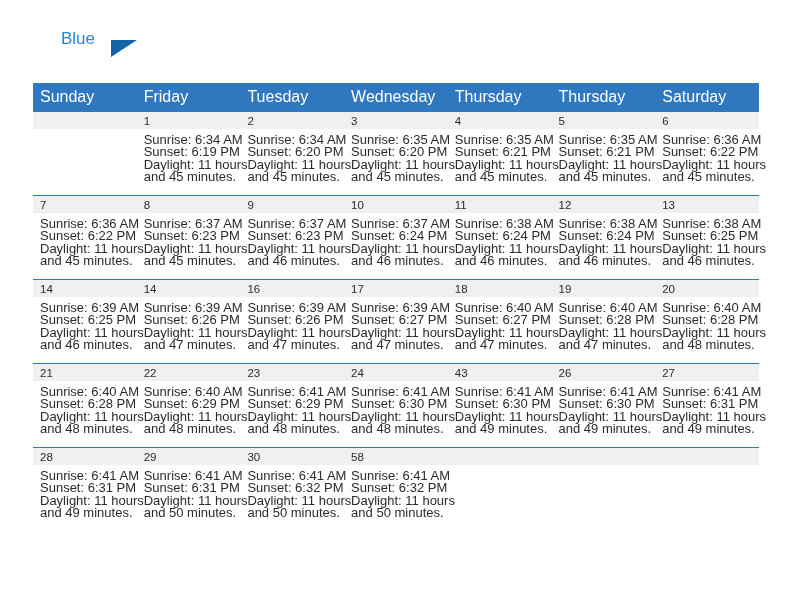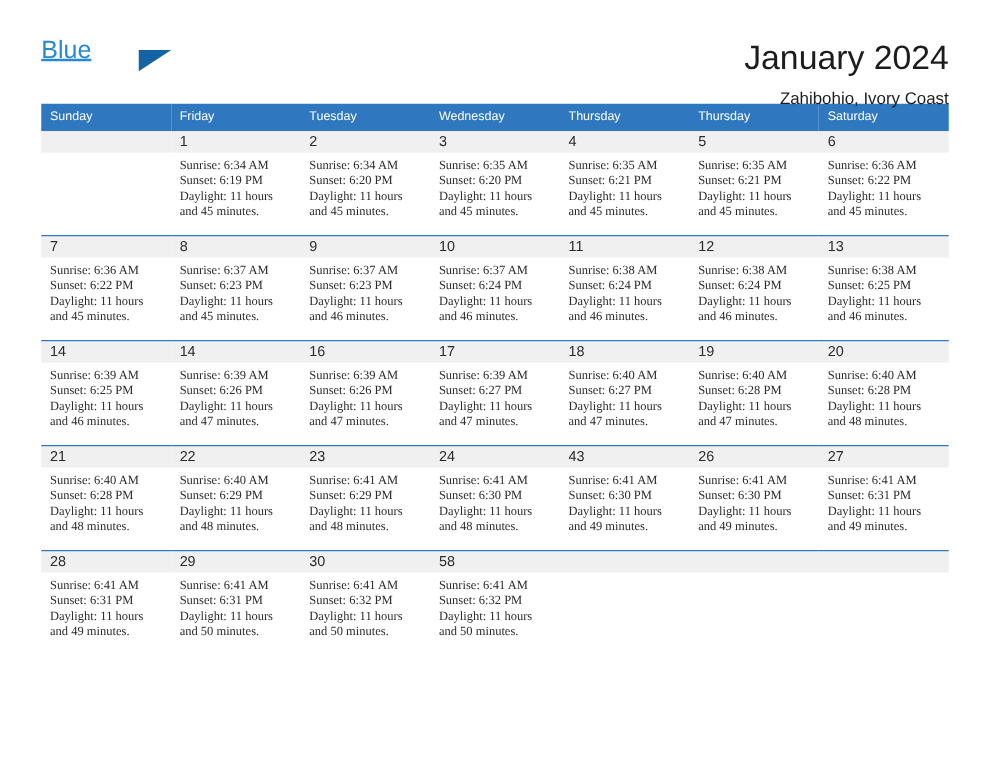--- a/index.html
+++ b/index.html
@@ -41,11 +41,11 @@
     display: block;
   }
   .logo-blue {
-    font-size: 20px;
+    font-size: 17px;
     color: #2787d8;
     display: block;
     margin-top: -2px;
-    text-decoration: underline;
+    margin-left: 28px;
   }
   .logo-triangle {
     position: absolute;

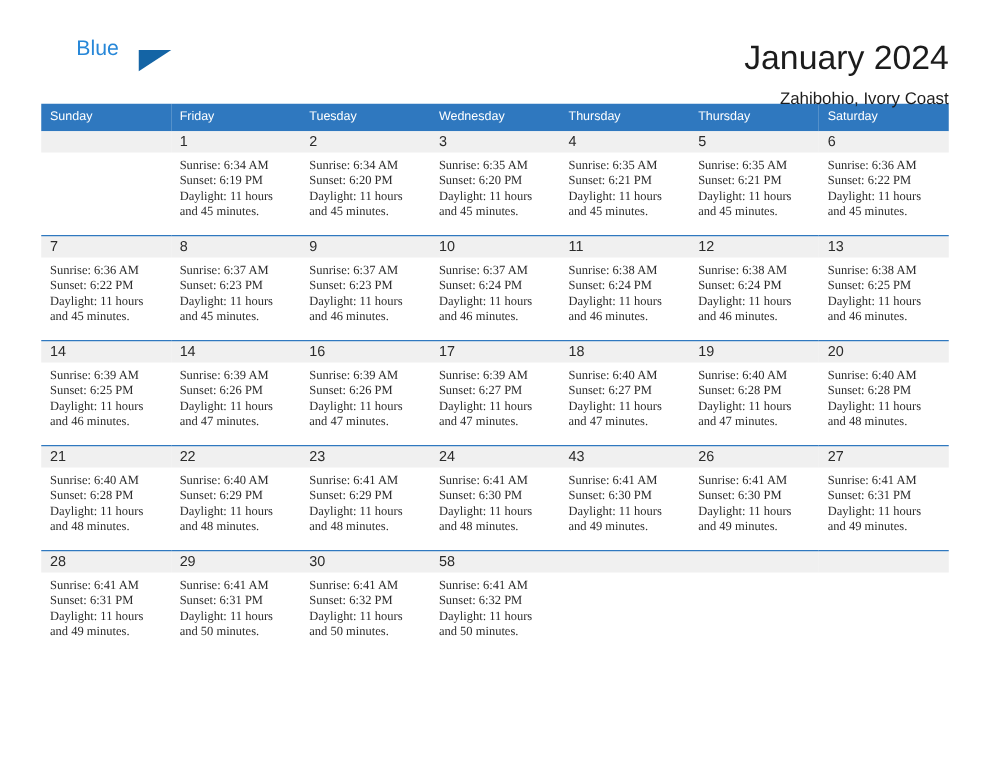--- a/index.html
+++ b/index.html
@@ -129,10 +129,6 @@
       <span class="logo-blue">Blue</span>
     </div>
 
-    <div class="title-block">
-      <h1 class="cal-title">January 2024</h1>
-      <div class="cal-subtitle">Zahibohio, Ivory Coast</div>
-    </div>
 
   </div>
 

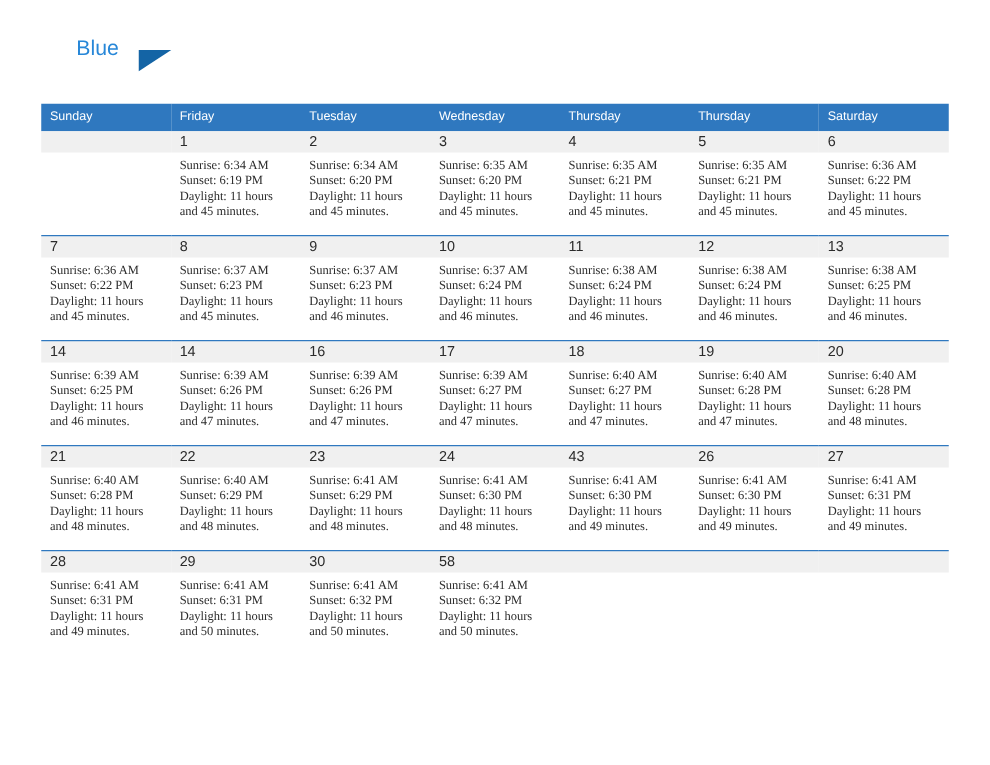--- a/index.html
+++ b/index.html
@@ -81,7 +81,7 @@
   .calendar th {
     background: #2f78bf;
     color: #ffffff;
-    font-size: 10px;
+    font-size: 16px;
     font-weight: normal;
     text-align: left;
     padding: 5px 0 6px 7px;

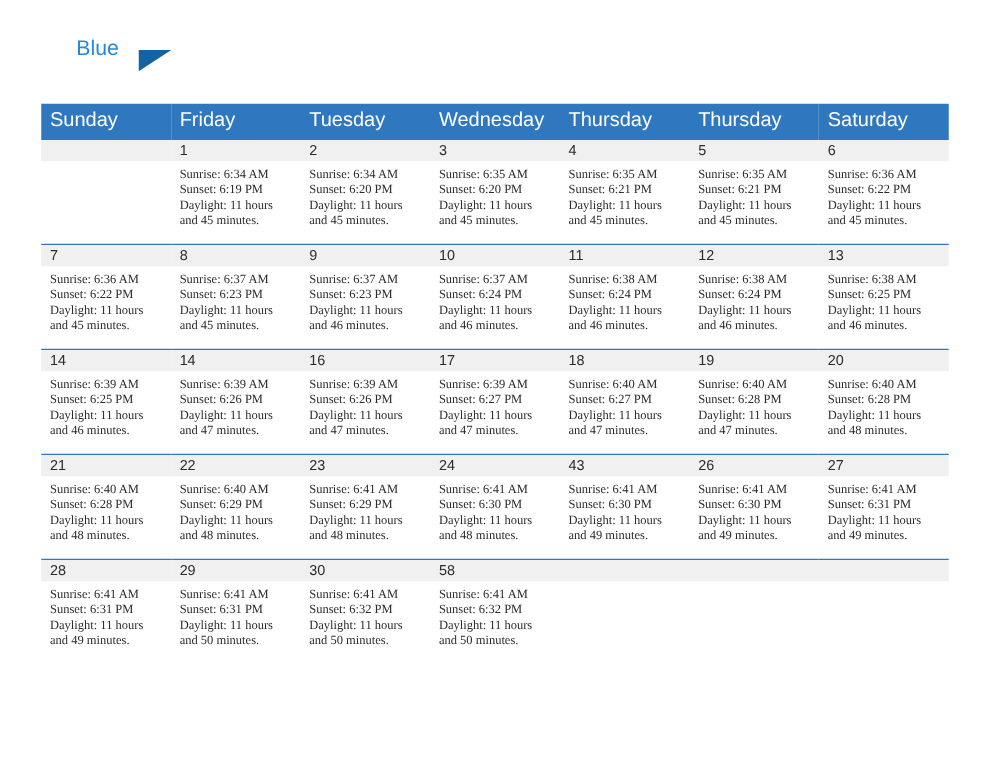--- a/index.html
+++ b/index.html
@@ -106,11 +106,10 @@
 
   .cell-body {
     padding: 5px 7px 9px 7px;
-    font-size: 10px;
+    font-size: 13px;
     color: #2b2b2b;
     line-height: 12.4px;
     min-height: 66px;
-    font-family: Liberation Serif, serif;
   }
   .cell-body div { white-space: nowrap; }
 

